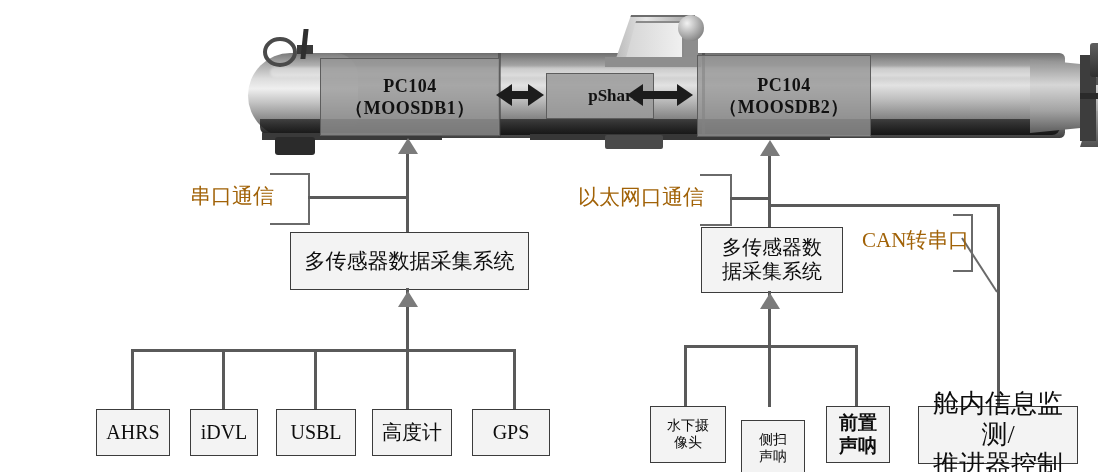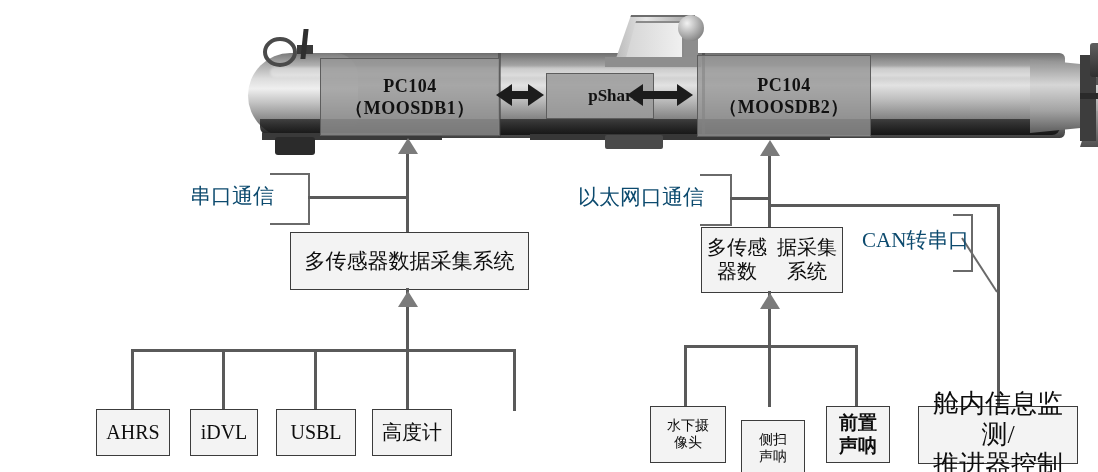--- a/index.html
+++ b/index.html
@@ -99,7 +99,7 @@
        display:flex;align-items:center;justify-content:center;text-align:center;
        color:#0d0d0d;line-height:1.18;}
 
-  .lbl{position:absolute;color:#0c4a6e;white-space:nowrap;}
+  .lbl{position:absolute;color:#a16207;white-space:nowrap;}
 
   
   .brk{position:absolute;border:2px solid #6a6a6a;border-left:none;background:transparent;}

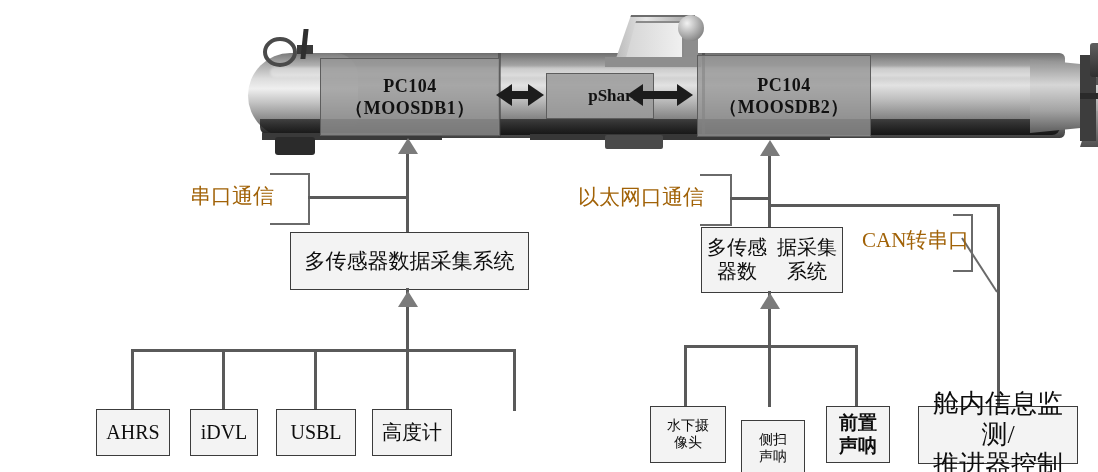--- a/index.html
+++ b/index.html
@@ -188,7 +188,7 @@
   <div class="wire h" style="left:730px;top:197px;width:40px;"></div>
   <div class="lbl" style="left:578px;top:183px;font-size:21px;">以太网口通信</div>
 
-  <div class="box" style="left:701px;top:227px;width:140px;height:64px;font-size:20px;">
+  <div class="box" style="left:701px;top:227px;width:140px;height:64px;font-size:20px;flex-direction:column;">
     <span>多传感器数</span>
     <span>据采集系统</span>
   </div>

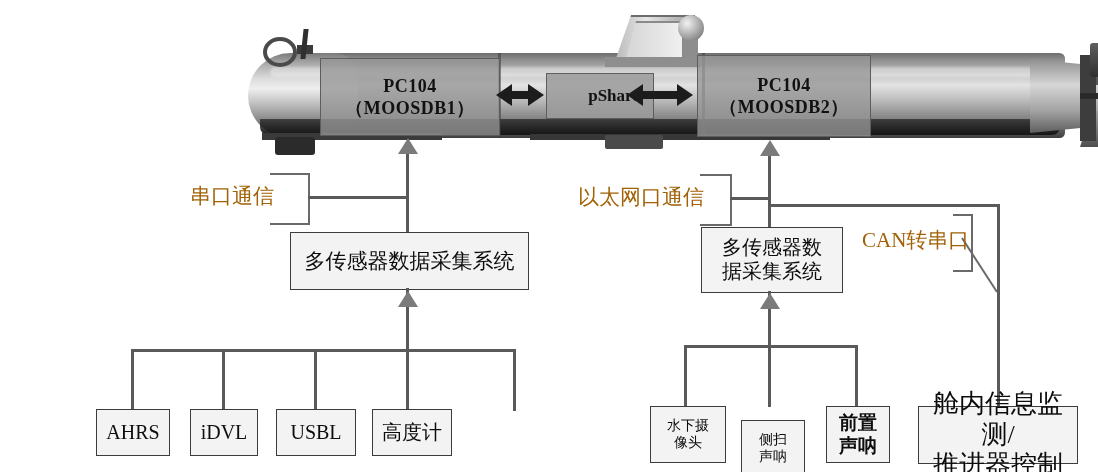--- a/index.html
+++ b/index.html
@@ -180,6 +180,7 @@
   <div class="box" style="left:96px;top:409px;width:72px;height:45px;font-size:20px;">AHRS</div>
   <div class="box" style="left:276px;top:409px;width:78px;height:45px;font-size:20px;">USBL</div>
   <div class="box" style="left:372px;top:409px;width:78px;height:45px;font-size:20px;">高度计</div>
+  <div class="box" style="left:472px;top:409px;width:76px;height:45px;font-size:20px;">GPS</div>
 
   <div class="wire v" style="left:768px;top:152px;height:78px;"></div>
   <div class="uparrow" style="left:760px;top:140px;"></div>

